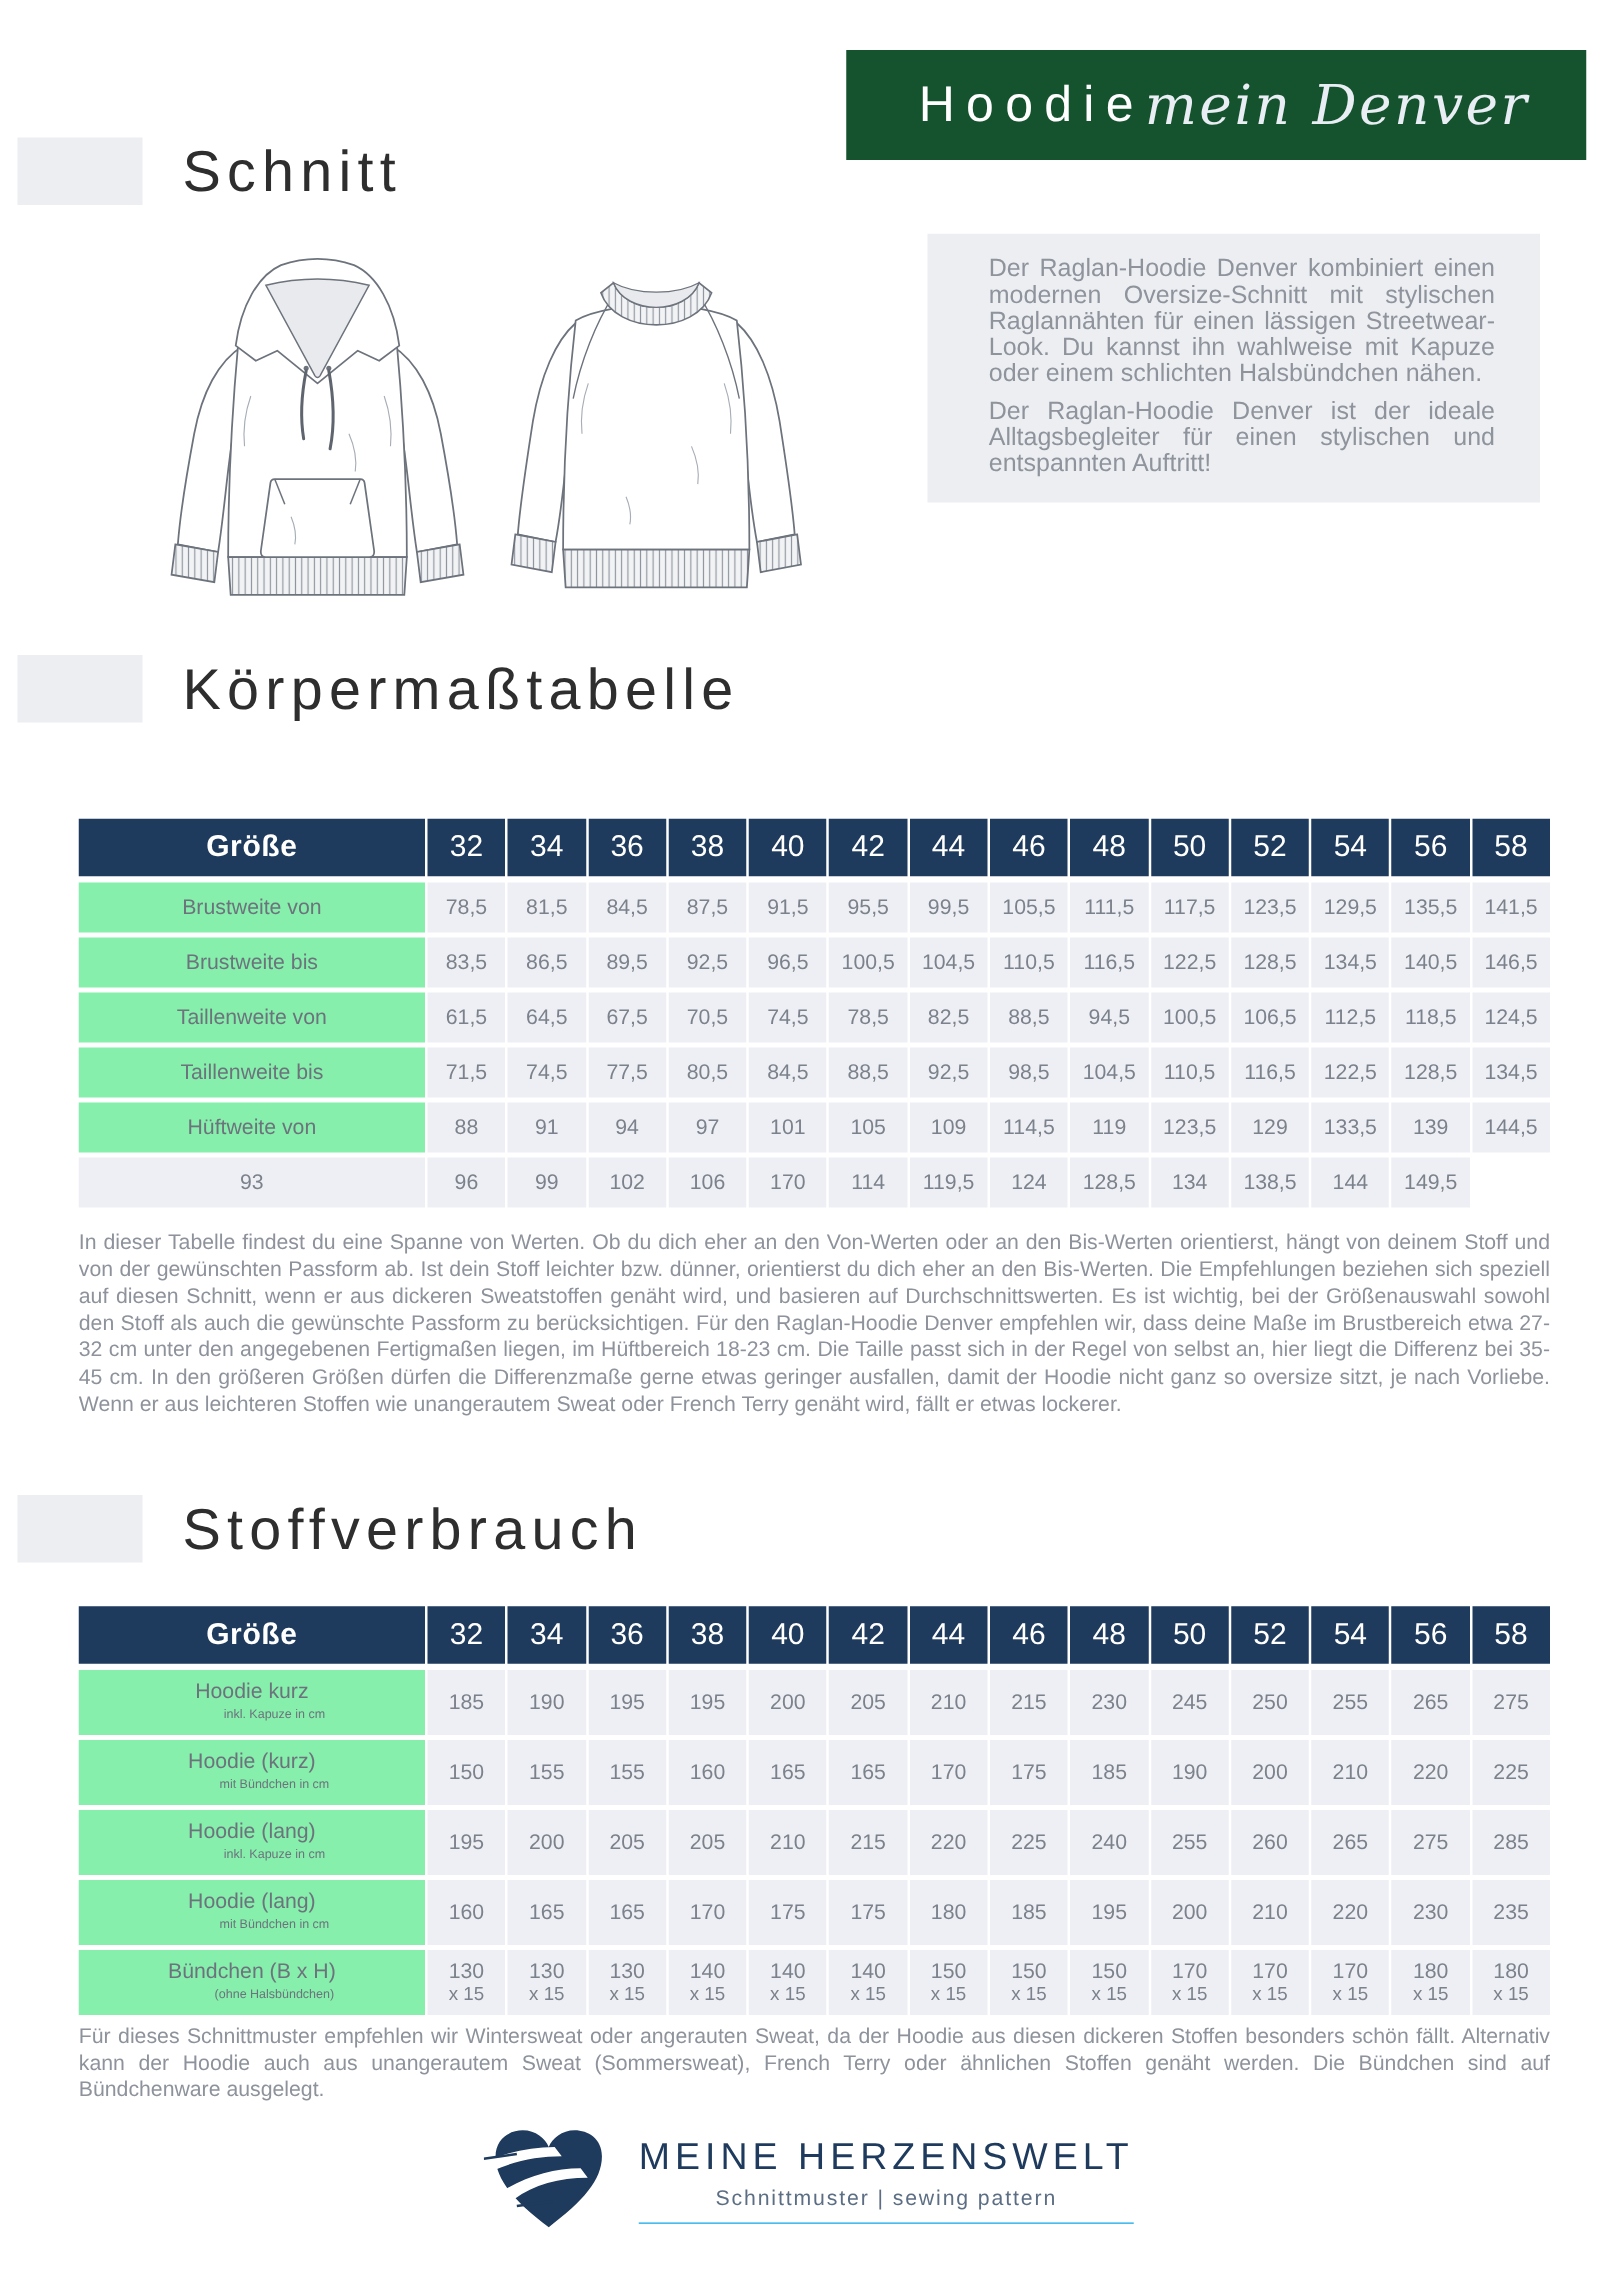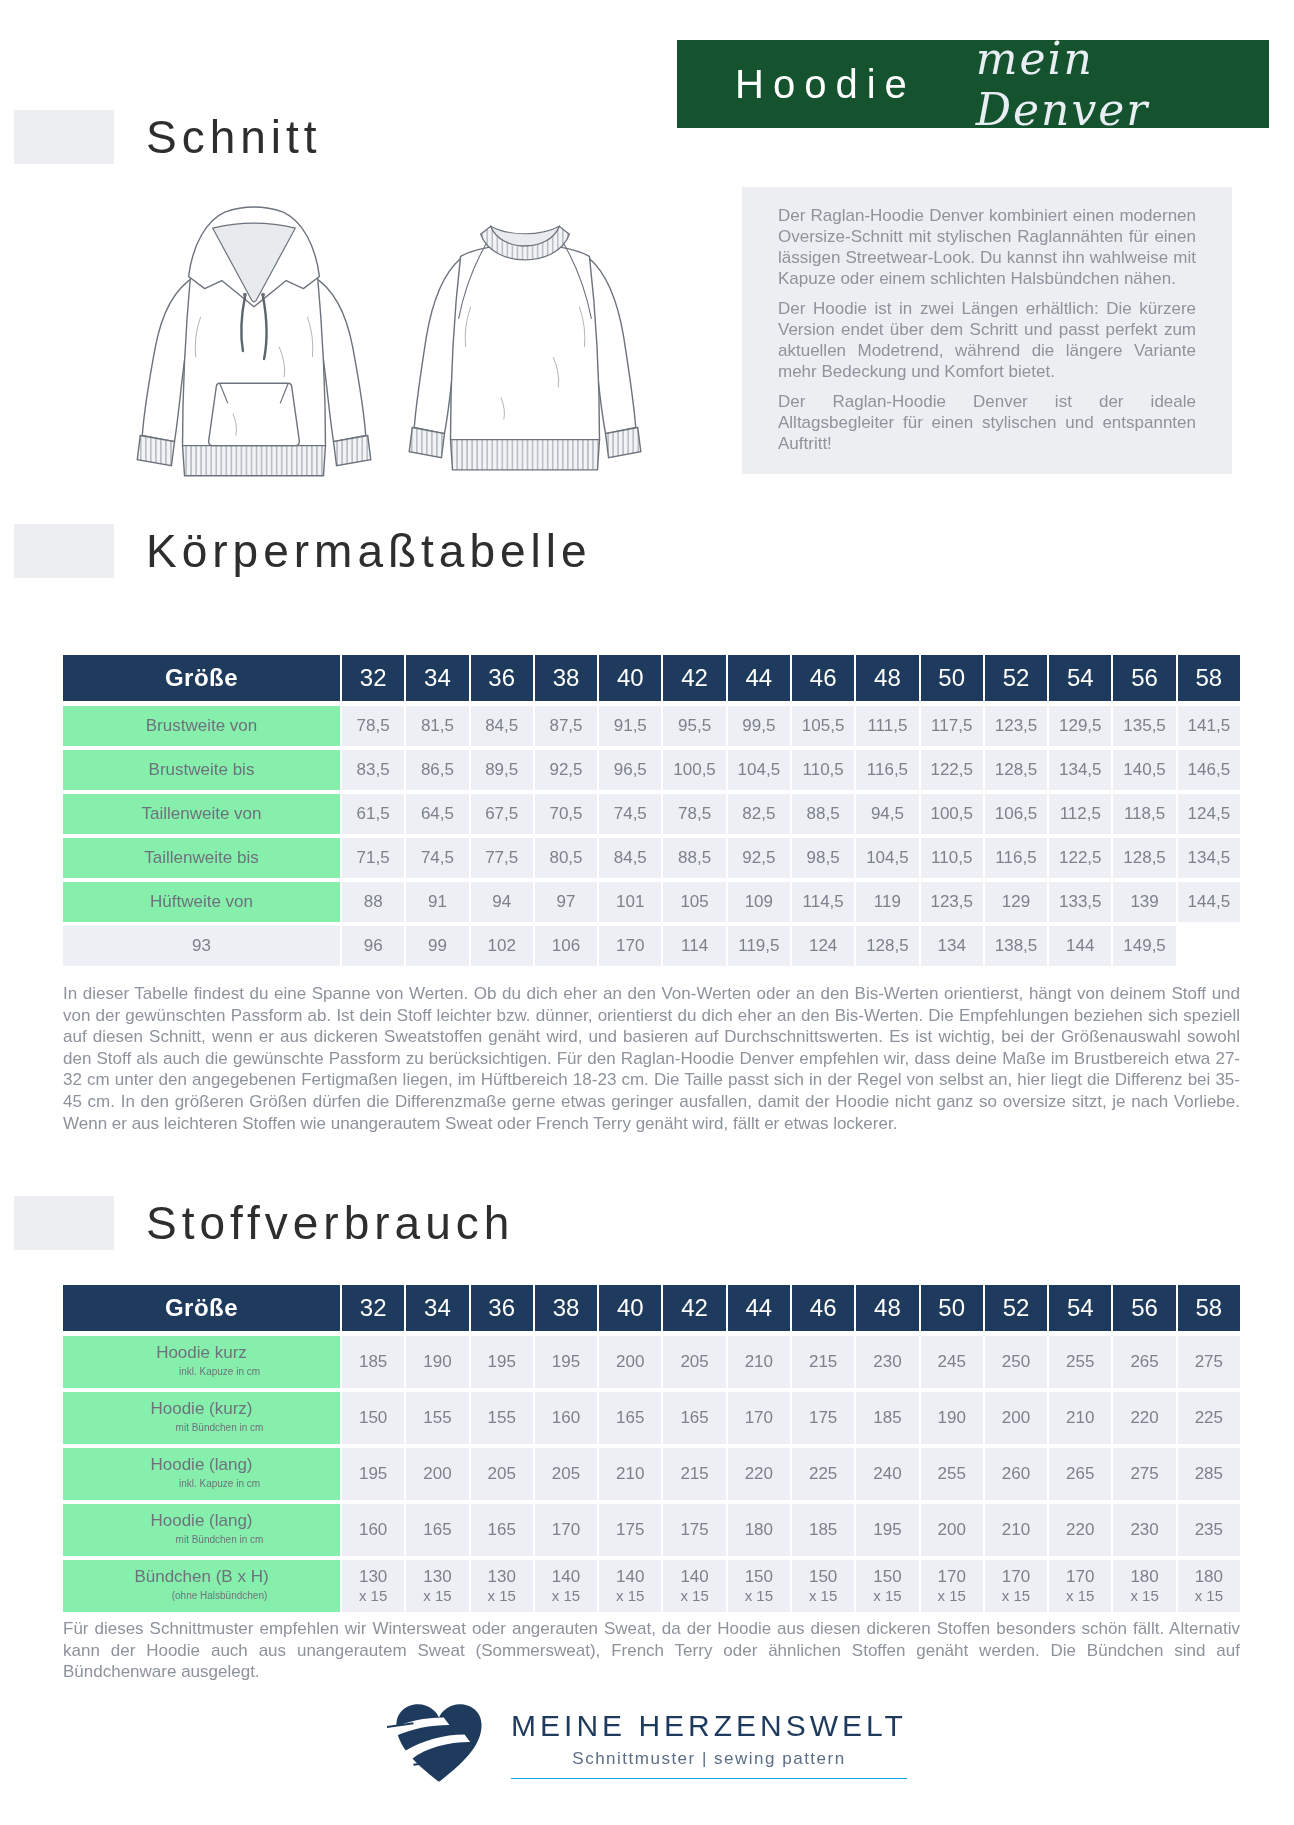--- a/index.html
+++ b/index.html
@@ -11,7 +11,7 @@
           display:flex;align-items:center;}
   .banner-title{color:#ffffff;font-size:40px;font-weight:300;letter-spacing:9px;margin-left:58px;}
   .banner-script{color:#e9eef5;font-family:"DejaVu Serif",serif;font-style:italic;font-weight:300;
-                 font-size:44px;margin-left:60px;letter-spacing:2px;}
+                 font-size:44px;letter-spacing:2px;}
 
   
   .sec-head{position:absolute;display:flex;align-items:center;}

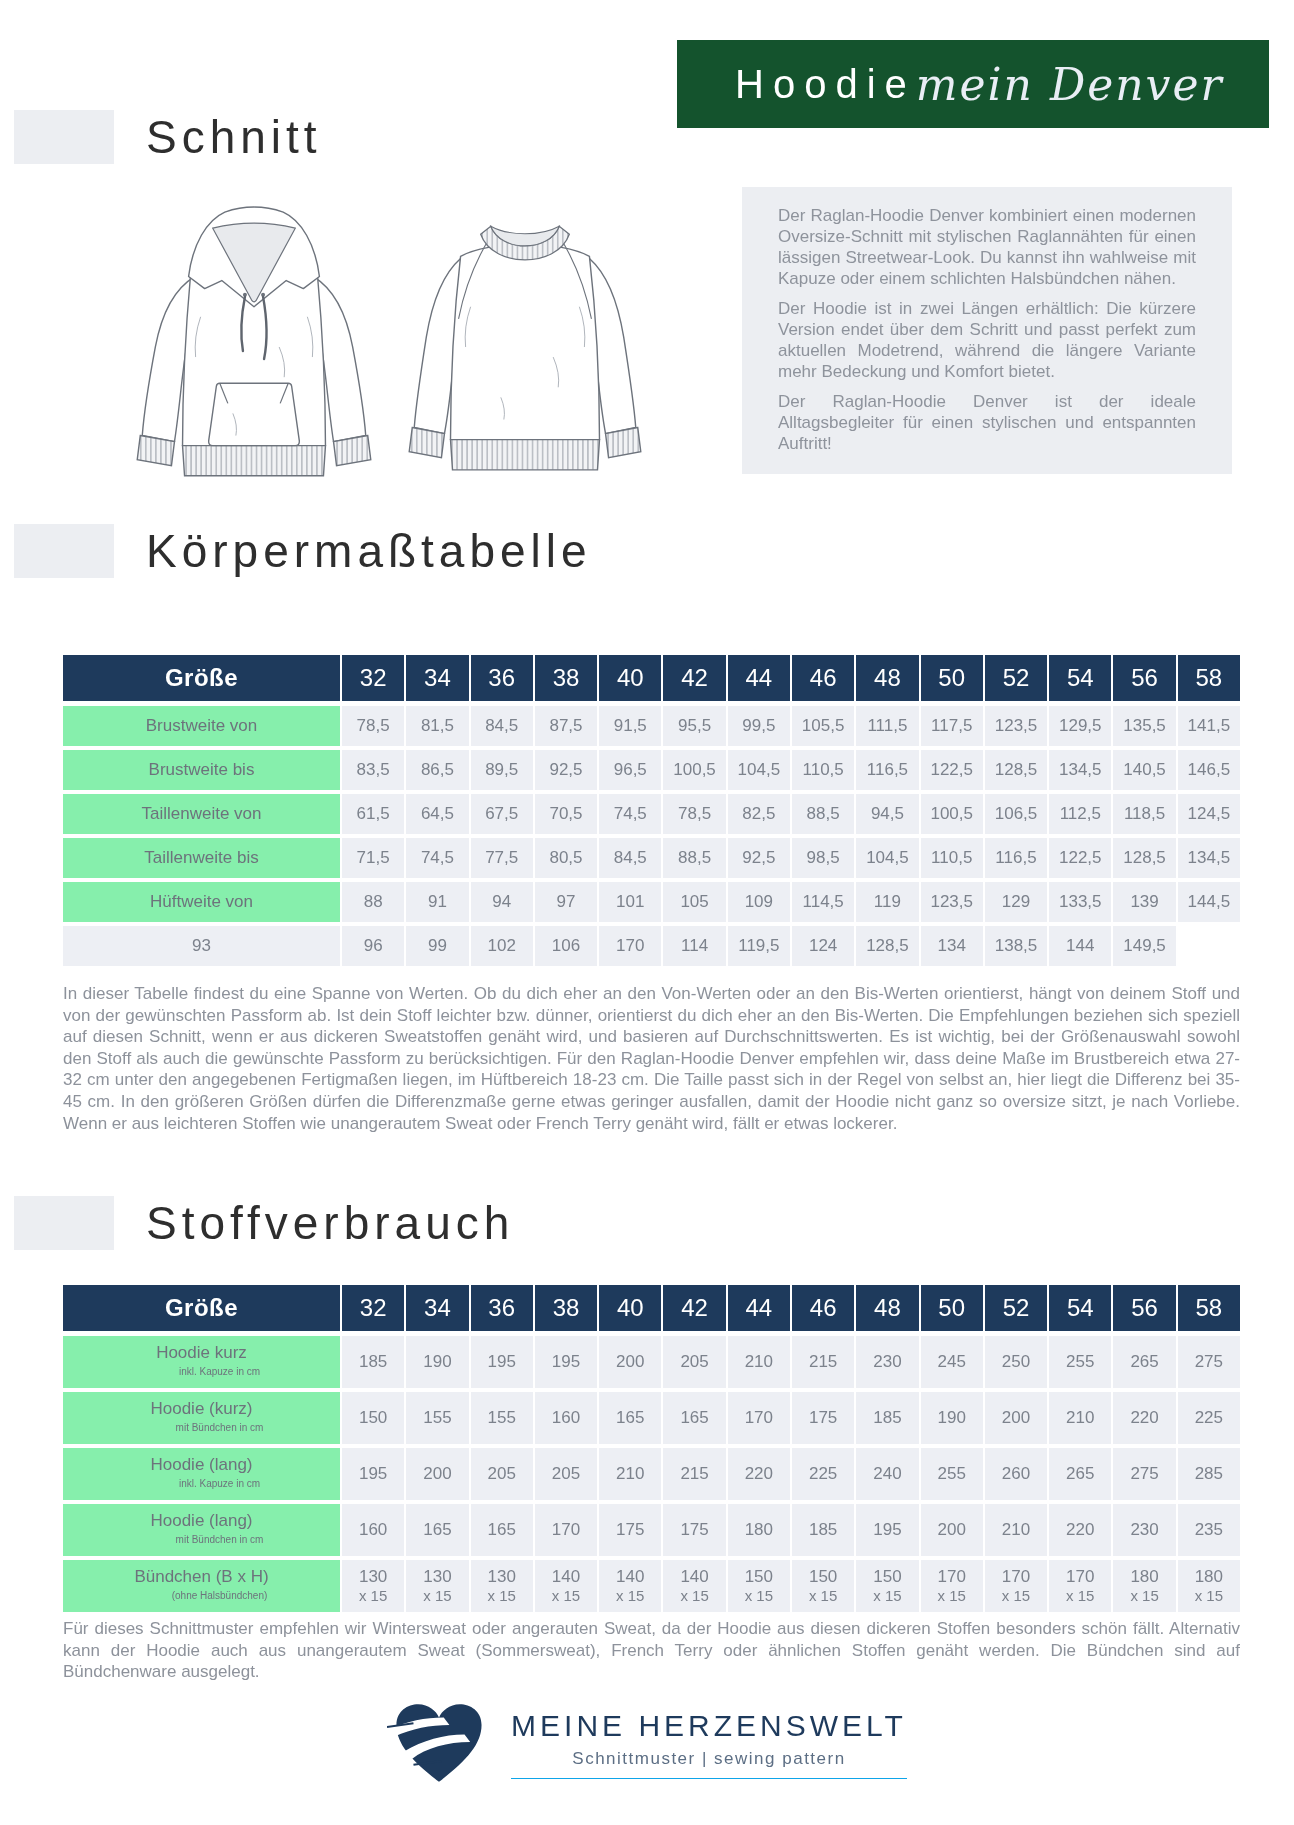--- a/index.html
+++ b/index.html
@@ -29,7 +29,7 @@
   
   .desc{position:absolute;left:742px;top:187px;width:490px;box-sizing:border-box;
         background:#eceef2;padding:18px 36px 20px 36px;}
-  .desc p{margin:0 0 9px 0;color:#8e939c;font-size:17px;line-height:21px;text-align:justify;}
+  .desc p{margin:0 0 9px 13px;color:#8e939c;font-size:20px;line-height:21px;text-align:justify;}
   .desc p:last-child{margin-bottom:0;}
 
   

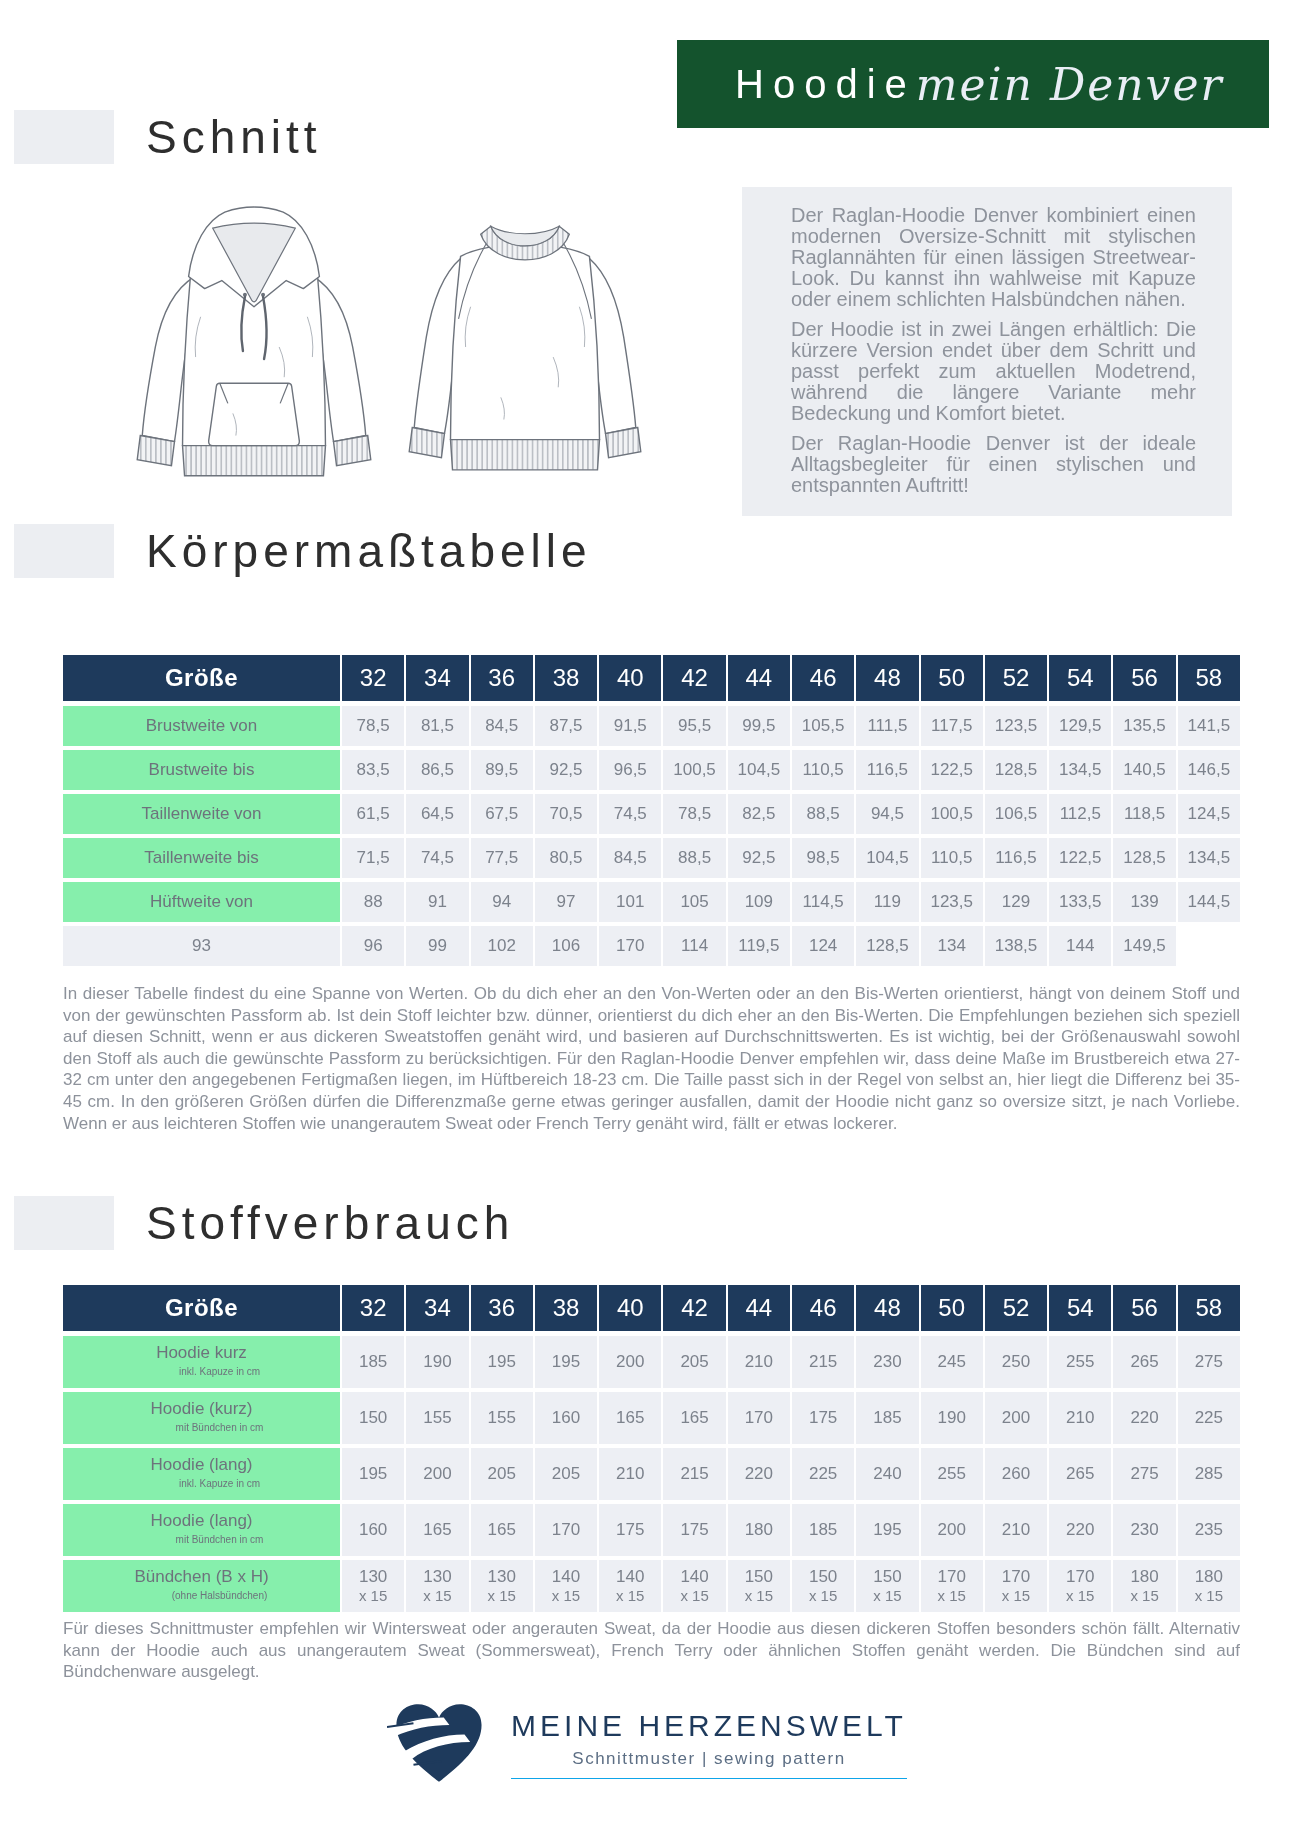--- a/index.html
+++ b/index.html
@@ -148,7 +148,6 @@
 
   <aside class="desc">
     <p>Der Raglan-Hoodie Denver kombiniert einen modernen Oversize-Schnitt mit stylischen Raglannähten für einen lässigen Streetwear-Look. Du kannst ihn wahlweise mit Kapuze oder einem schlichten Halsbündchen nähen.</p>
-    <p>Der Hoodie ist in zwei Längen erhältlich: Die kürzere Version endet über dem Schritt und passt perfekt zum aktuellen Modetrend, während die längere Variante mehr Bedeckung und Komfort bietet.</p>
     <p>Der Raglan-Hoodie Denver ist der ideale Alltagsbegleiter für einen stylischen und entspannten Auftritt!</p>
   </aside>
 

